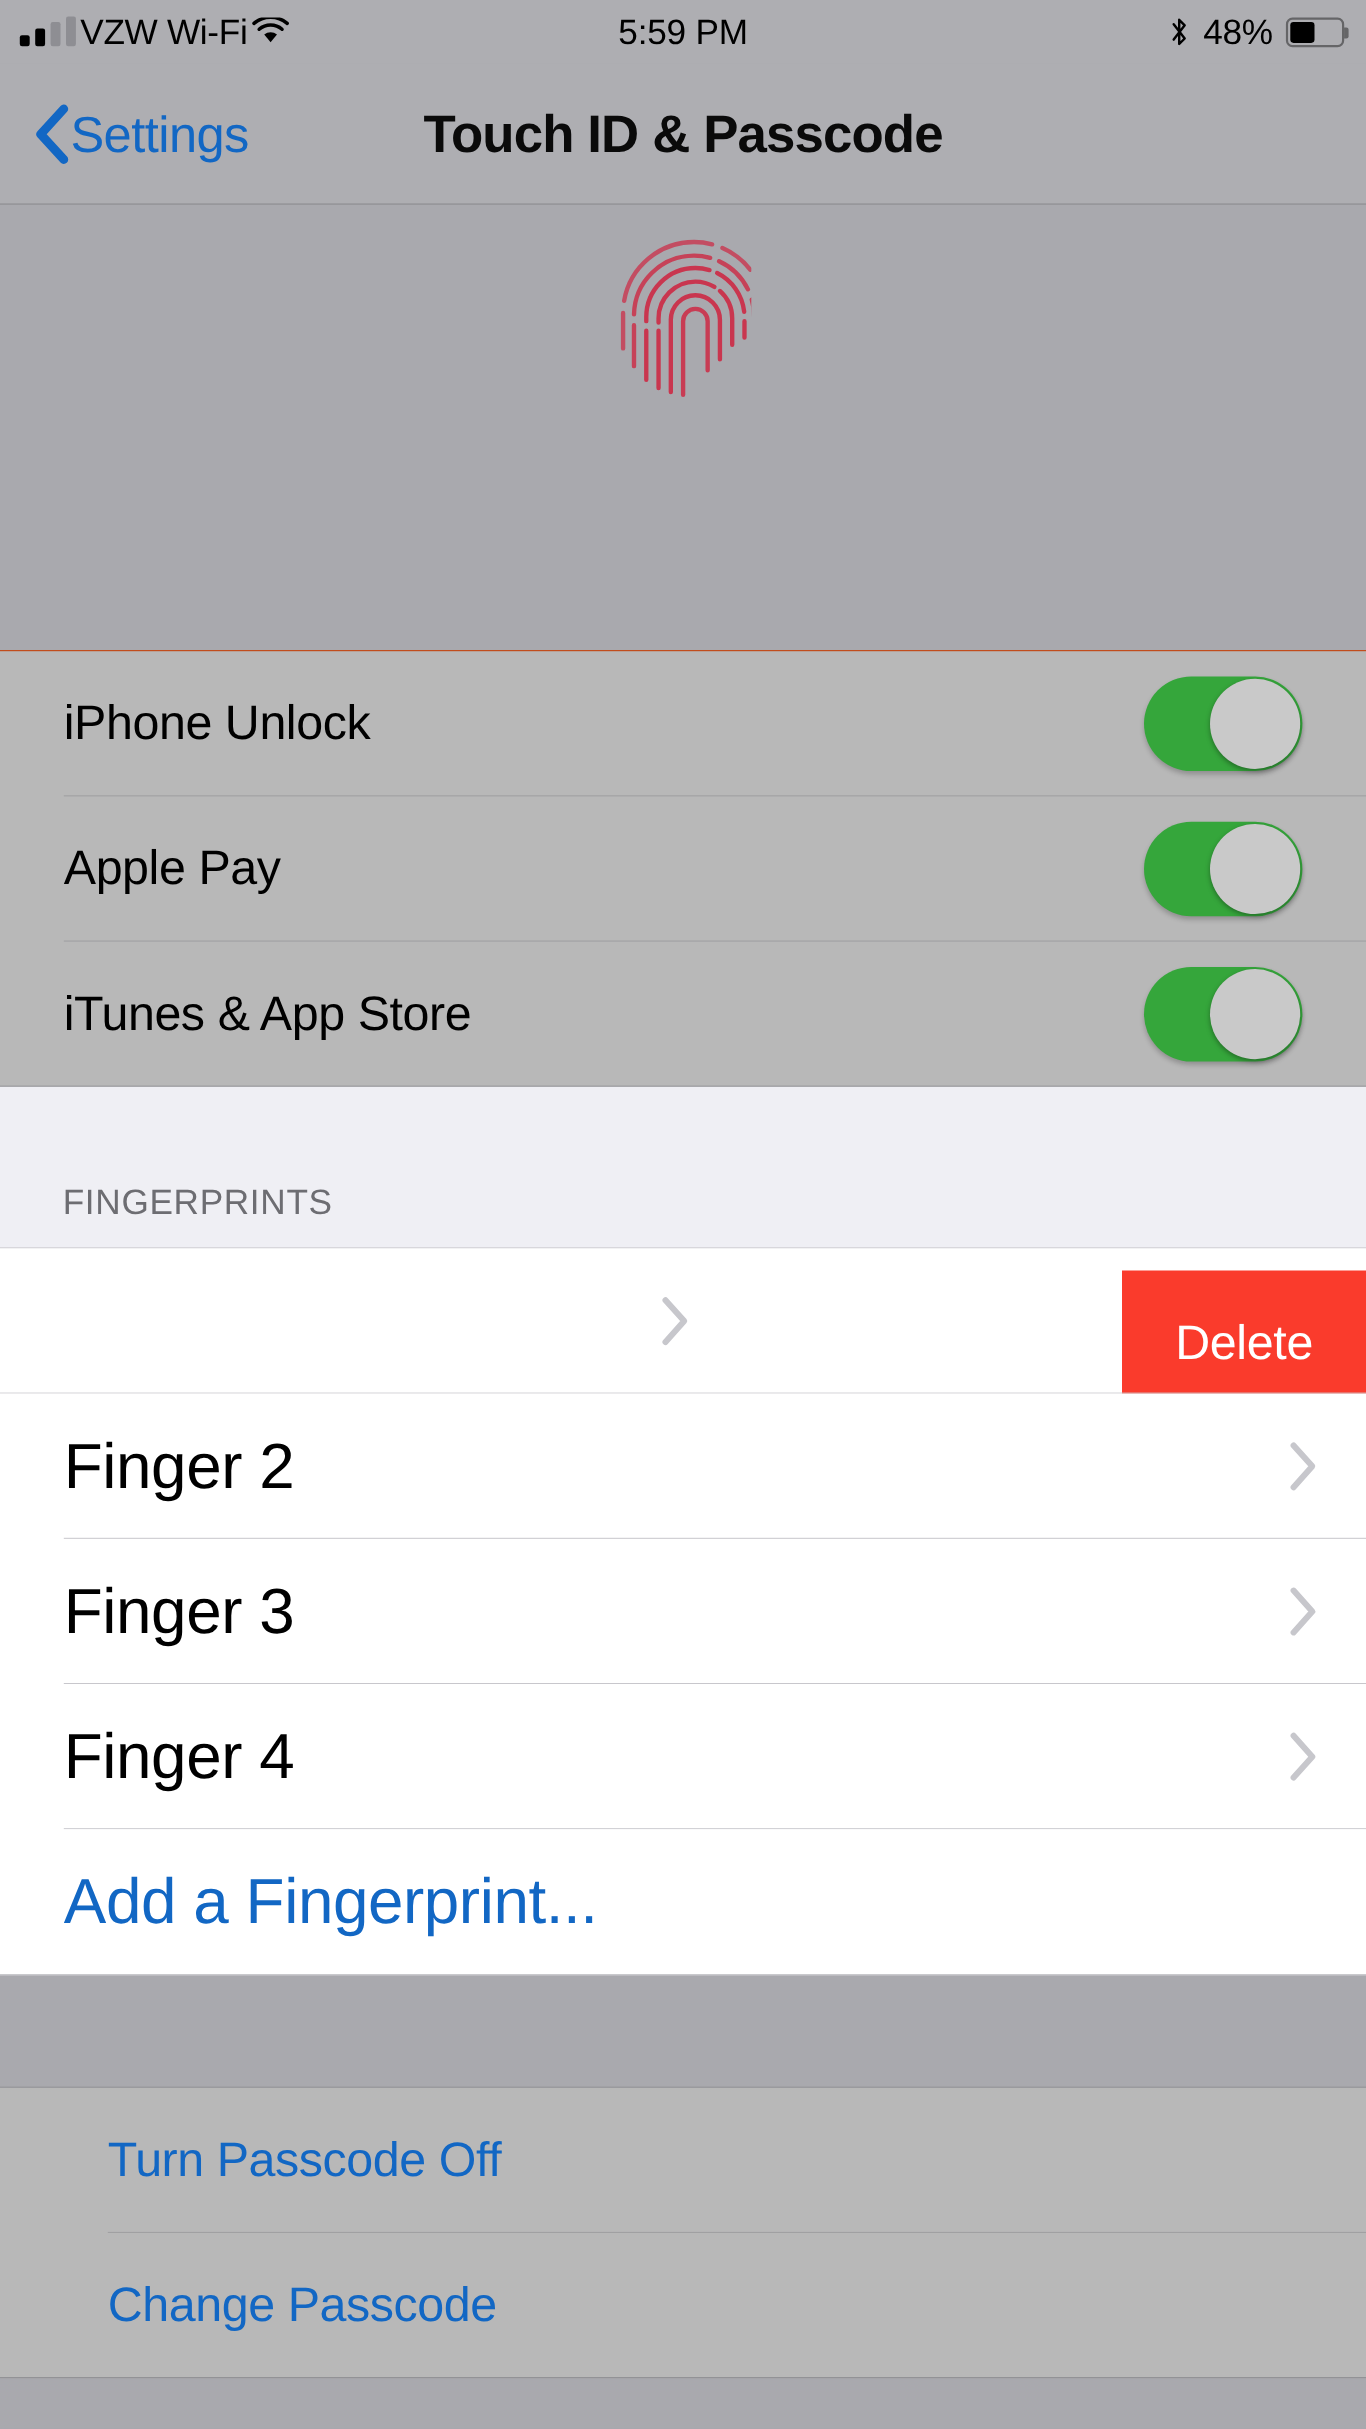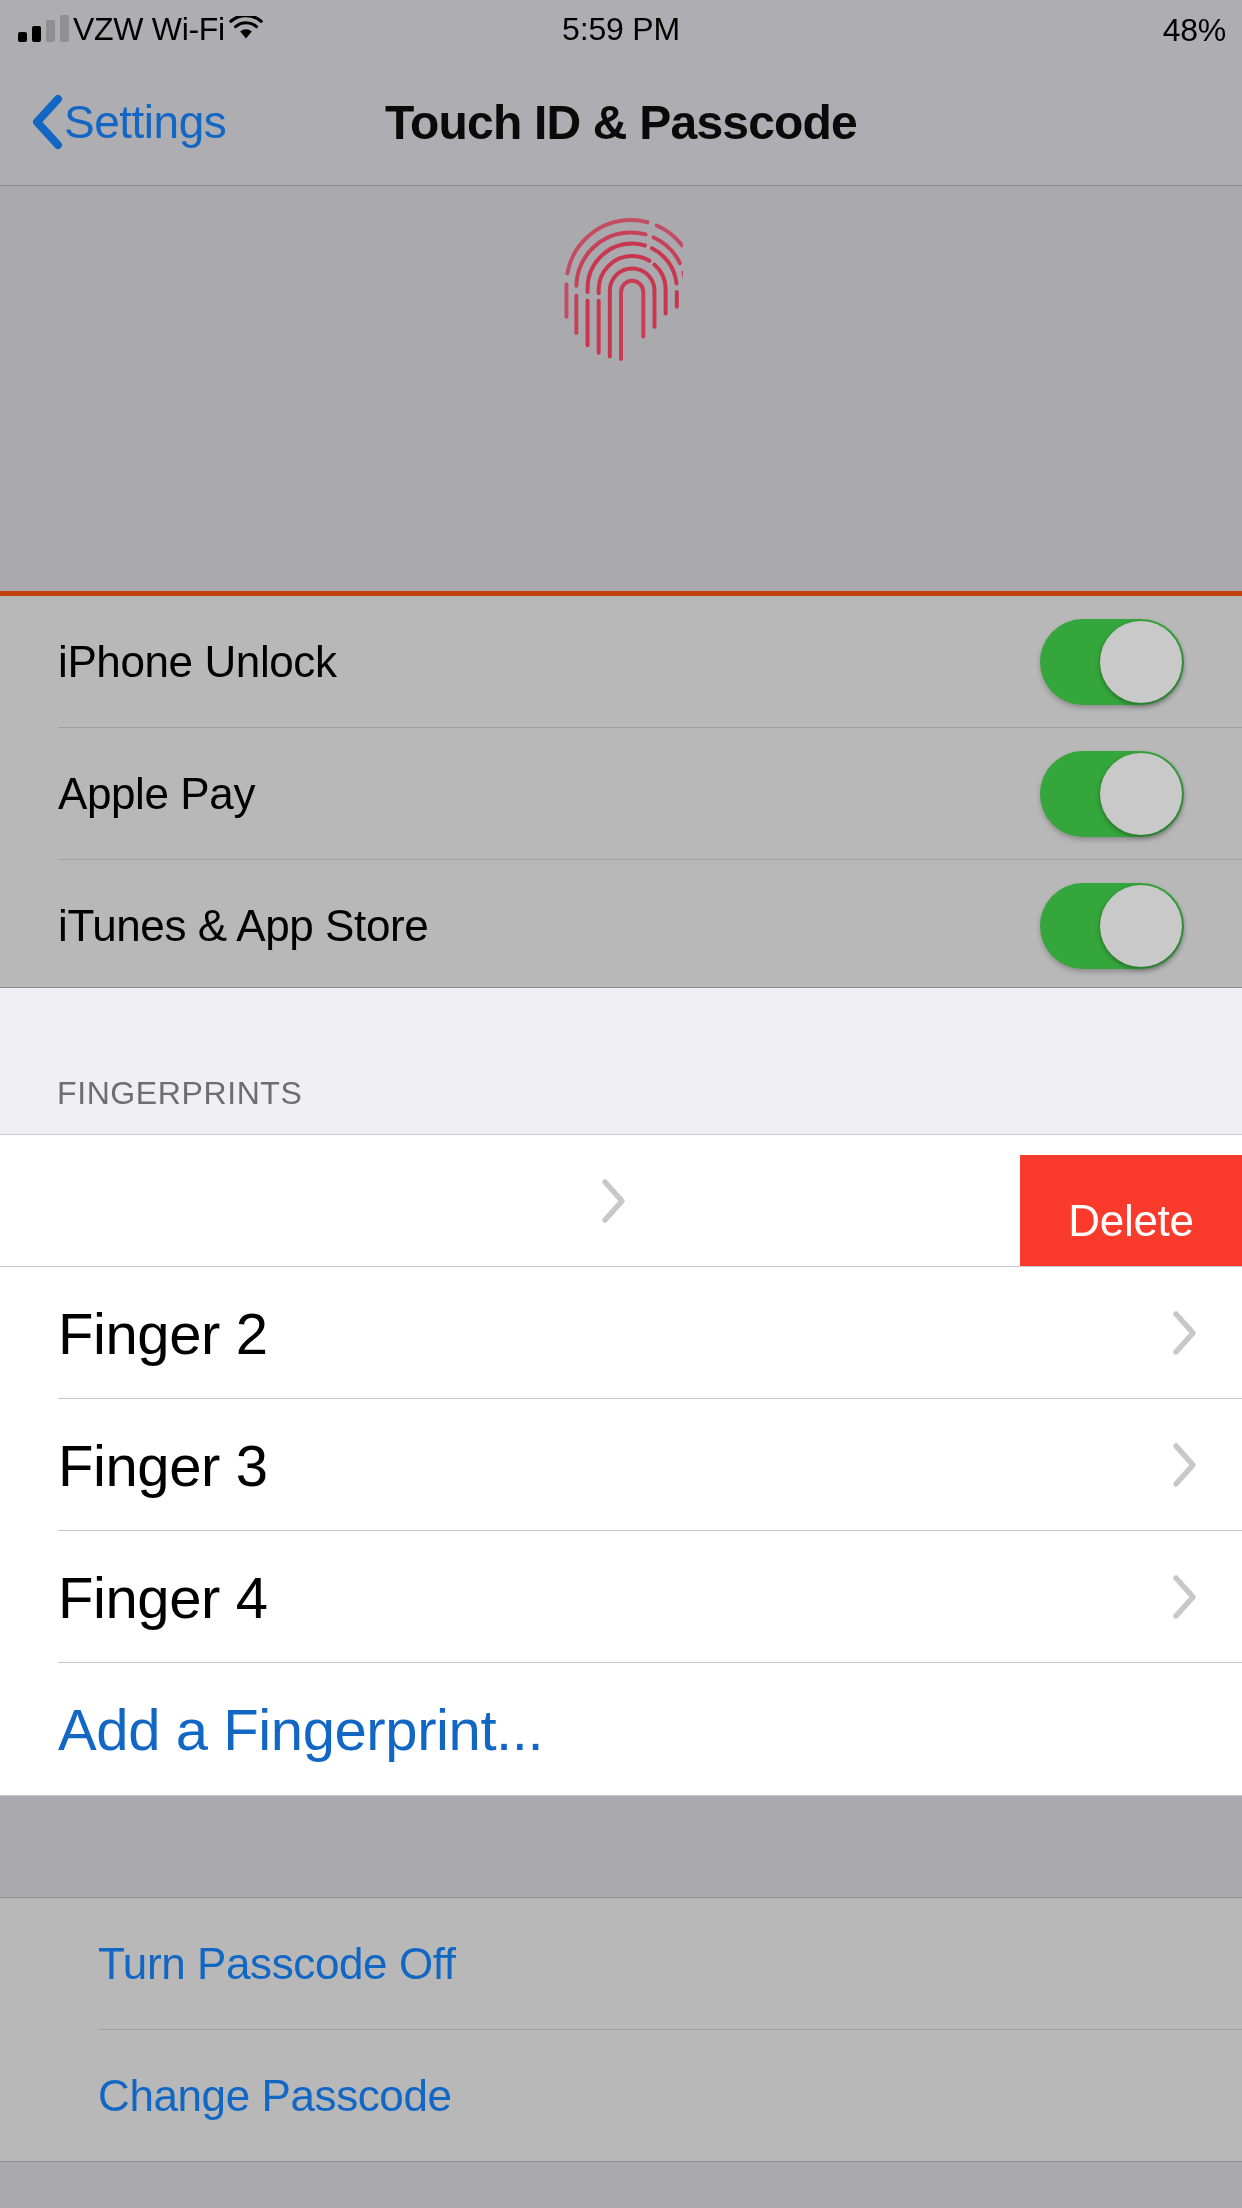--- a/index.html
+++ b/index.html
@@ -32,7 +32,7 @@
     display:flex; align-items:center; justify-content:center;
   }
   .clock{ font-size:32px; color:#000; font-weight:400; letter-spacing:-0.2px; }
-  .sb-right{ position:absolute; right:16px; top:0; height:58px; display:flex; align-items:center; gap:12px;flex-direction:column; }
+  .sb-right{ position:absolute; right:16px; top:0; height:58px; display:flex; align-items:center; gap:12px; }
   .bt-ico{ width:20px; height:30px; display:block; }
   .battpct{ font-size:32px; color:#000; letter-spacing:-0.3px; }
   .battery{ position:relative; width:57px; height:27px; }

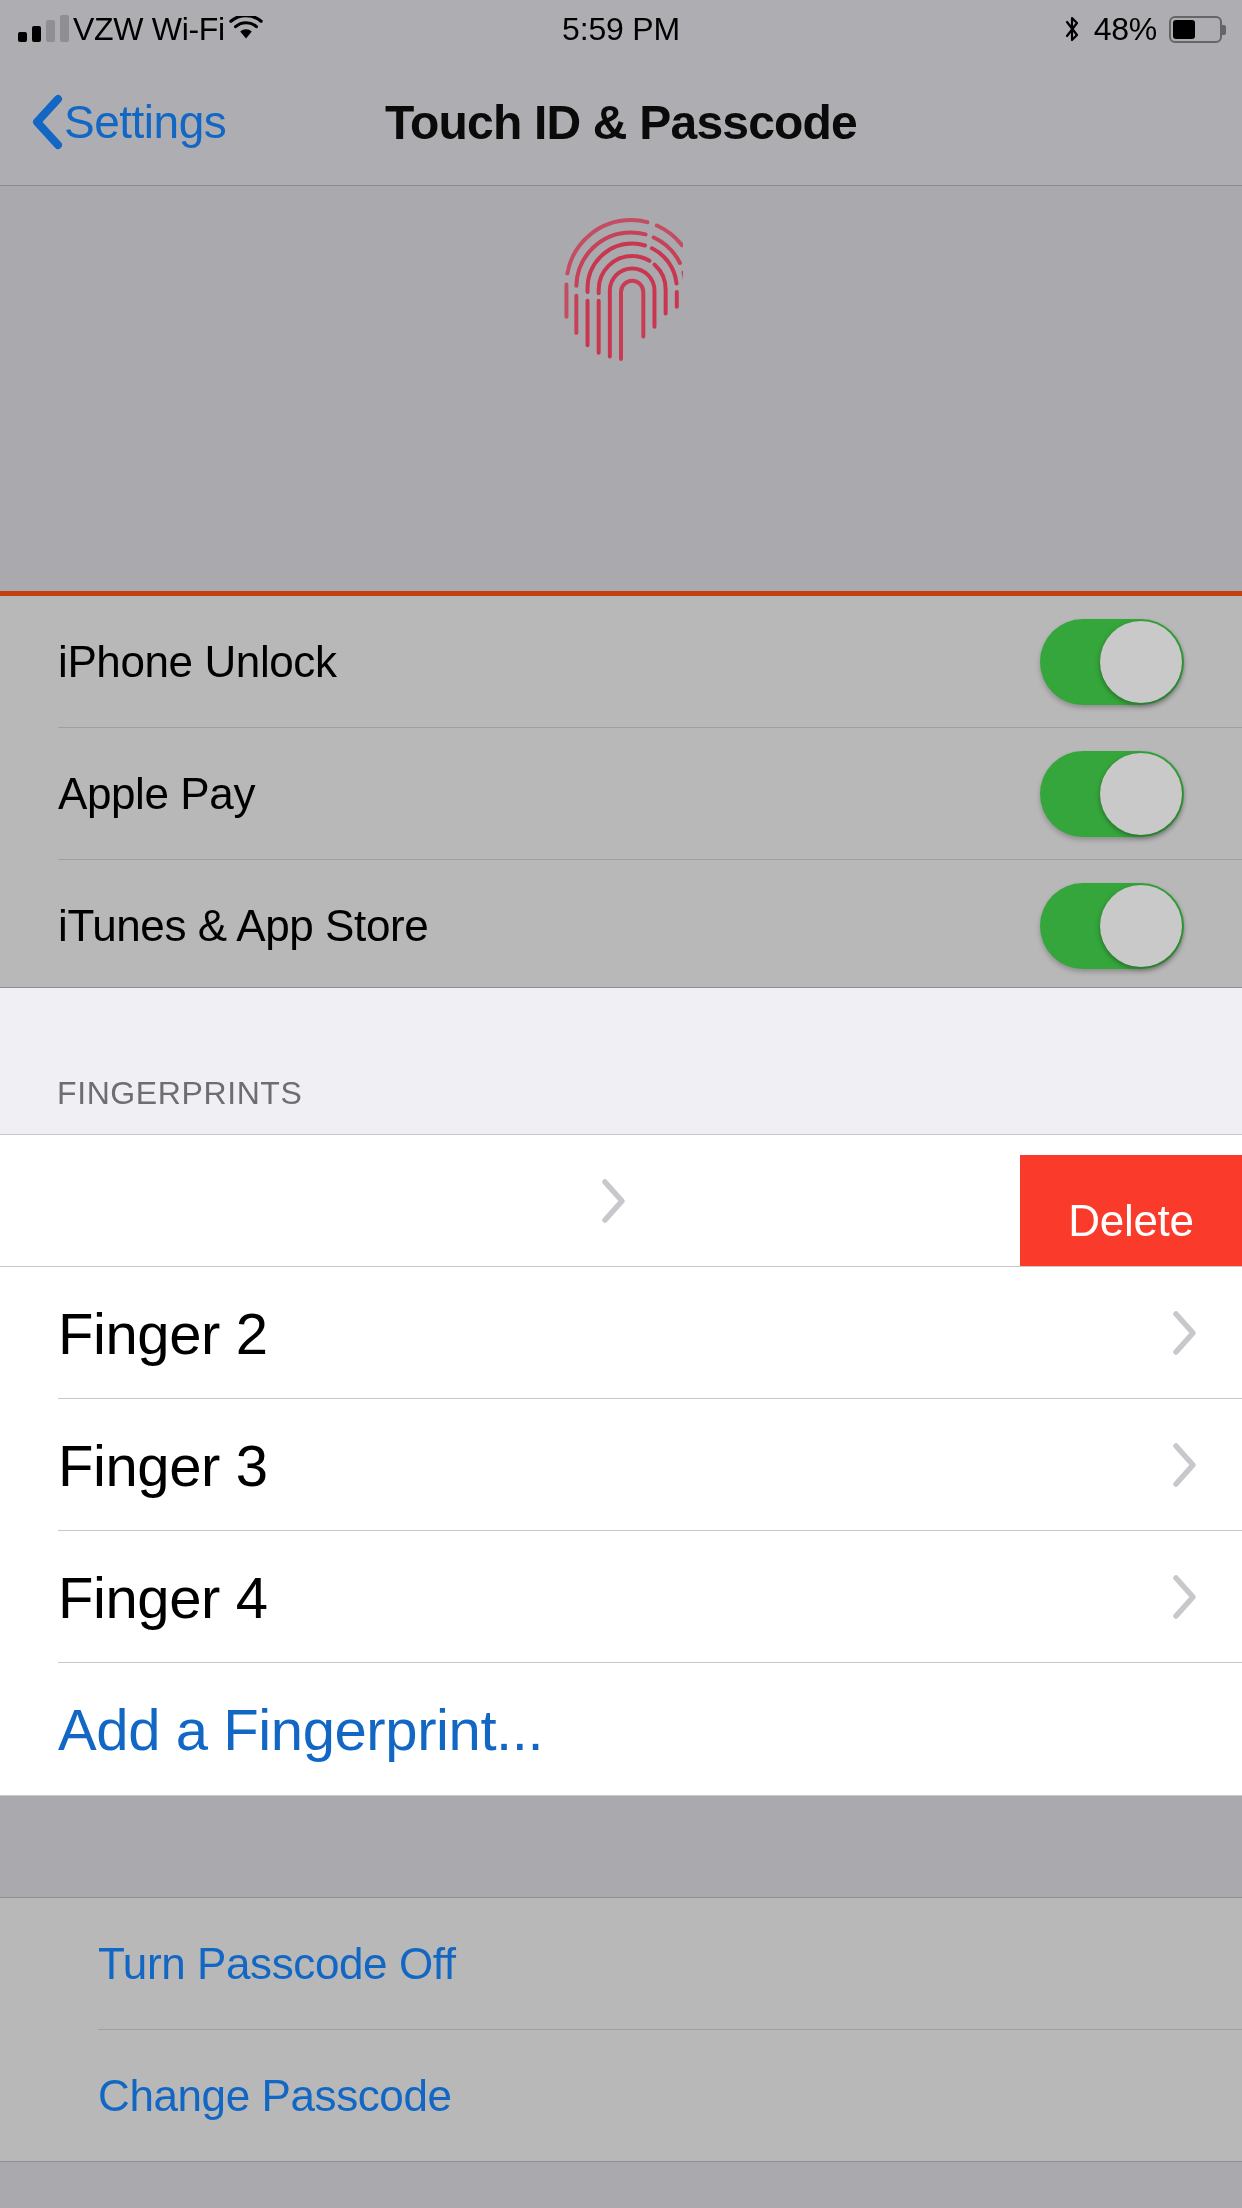--- a/index.html
+++ b/index.html
@@ -89,7 +89,7 @@
   
   .group-gray{
     position:absolute; left:0; width:1242px; background:#b8b8b8;
-    border-top:5px solid #c2410c; border-bottom:1px solid #8e8e93;
+    border-top:1px solid #c2410c; border-bottom:1px solid #8e8e93;
   }
   .g1{ top:591px; height:397px; }
 

